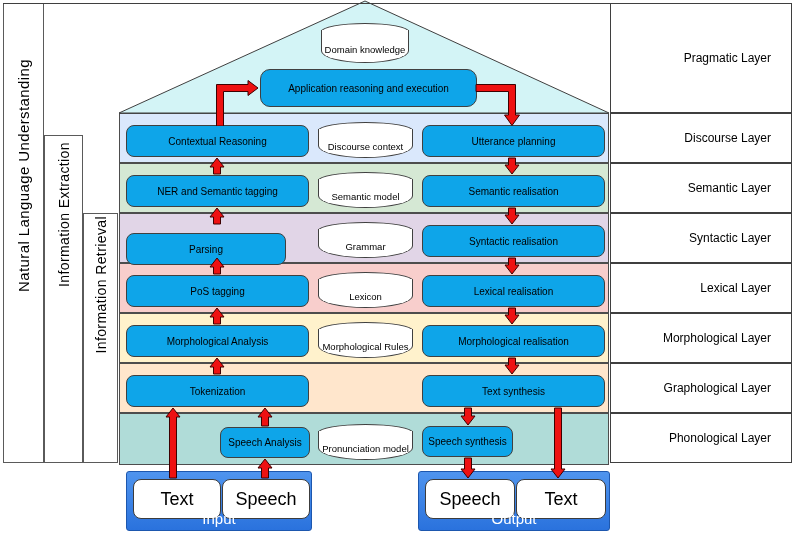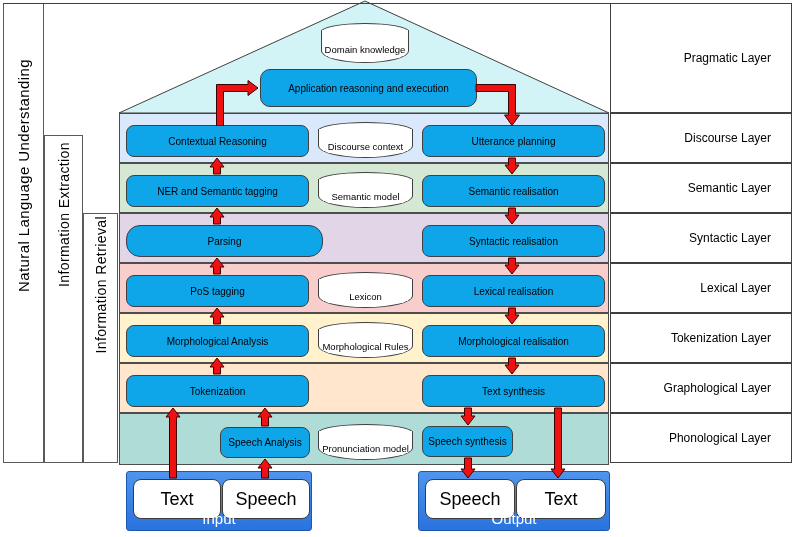--- a/index.html
+++ b/index.html
@@ -101,7 +101,7 @@
   <div class="abs pbox" style="left:422px;top:125px;width:183px;height:32px;">Utterance planning</div>
   <div class="abs pbox" style="left:126px;top:175px;width:183px;height:32px;">NER and Semantic tagging</div>
   <div class="abs pbox" style="left:422px;top:175px;width:183px;height:32px;">Semantic realisation</div>
-  <div class="abs pbox" style="left:126px;top:225px;width:197px;height:32px;border-radius:14px;">Parsing</div>
+  <div class="abs pbox" style="left:126px;top:233px;width:160px;height:32px;">Parsing</div>
   <div class="abs pbox" style="left:422px;top:225px;width:183px;height:32px;">Syntactic realisation</div>
   <div class="abs pbox" style="left:126px;top:275px;width:183px;height:32px;">PoS tagging</div>
   <div class="abs pbox" style="left:422px;top:275px;width:183px;height:32px;">Lexical realisation</div>

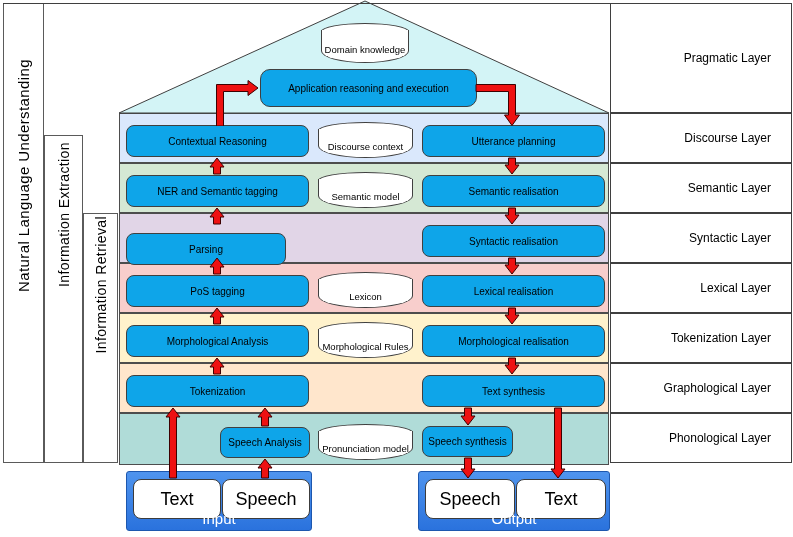--- a/index.html
+++ b/index.html
@@ -122,6 +122,11 @@
       <div class="cbody"></div>
     <div class="clabel">Discourse context</div>
   </div>
+  <div class="abs cyl" style="left:318px;top:222px;width:95px;height:36px;">
+    <div class="ctop"></div>
+      <div class="cbody"></div>
+    <div class="clabel">Grammar</div>
+  </div>
   <div class="abs cyl" style="left:318px;top:272px;width:95px;height:36px;">
     <div class="ctop"></div>
       <div class="cbody"></div>

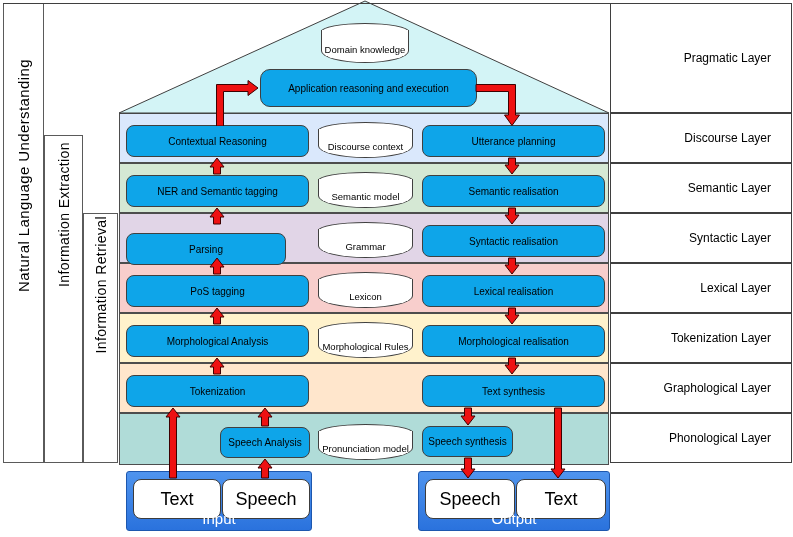--- a/index.html
+++ b/index.html
@@ -86,7 +86,7 @@
   <div class="abs laybox" style="top:163px;height:50px;">Semantic Layer</div>
   <div class="abs laybox" style="top:213px;height:50px;">Syntactic Layer</div>
   <div class="abs laybox" style="top:263px;height:50px;">Lexical Layer</div>
-  <div class="abs laybox" style="top:313px;height:50px;">Tokenization Layer</div>
+  <div class="abs laybox" style="top:313px;height:50px;">Morphological Layer</div>
   <div class="abs laybox" style="top:363px;height:50px;">Graphological Layer</div>
   <div class="abs laybox" style="top:413px;height:50px;">Phonological Layer</div>
 

